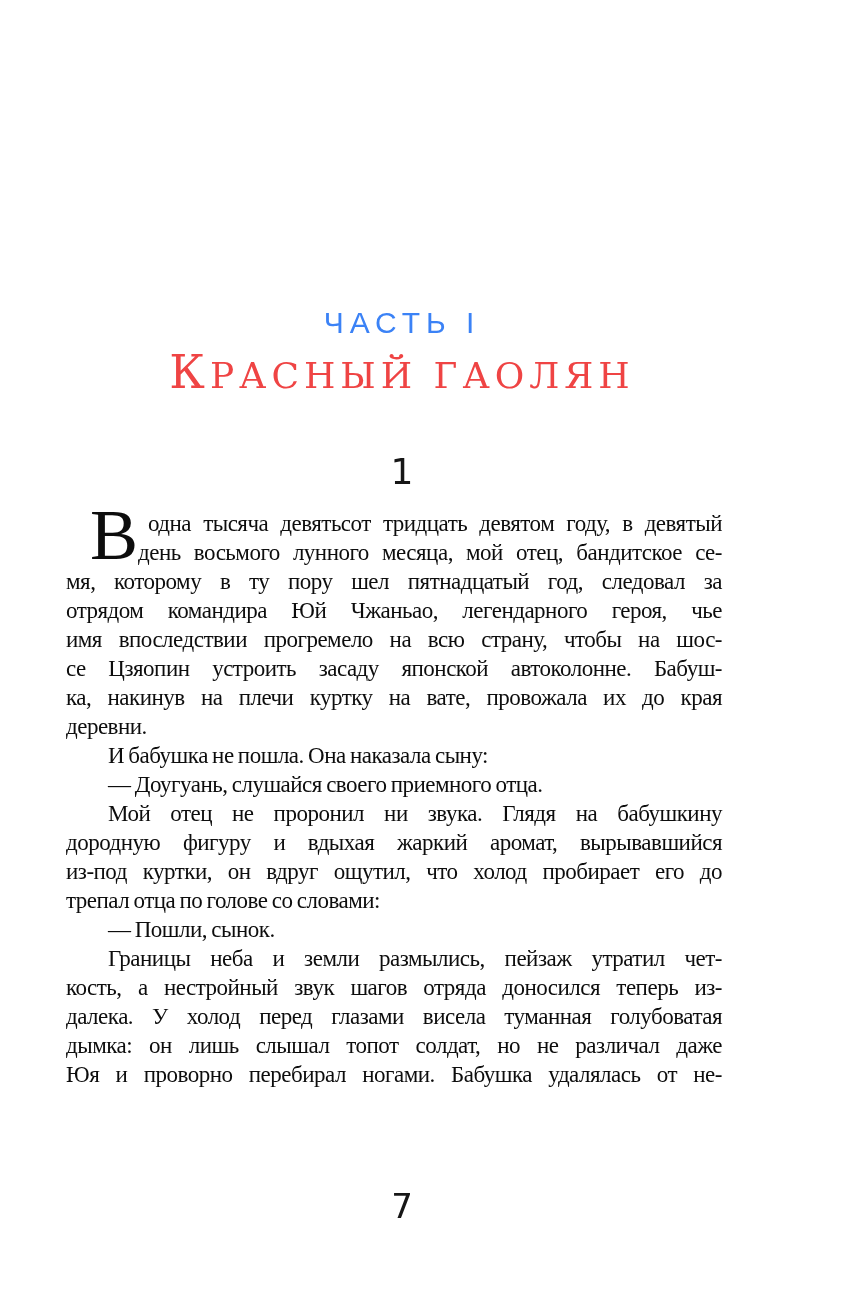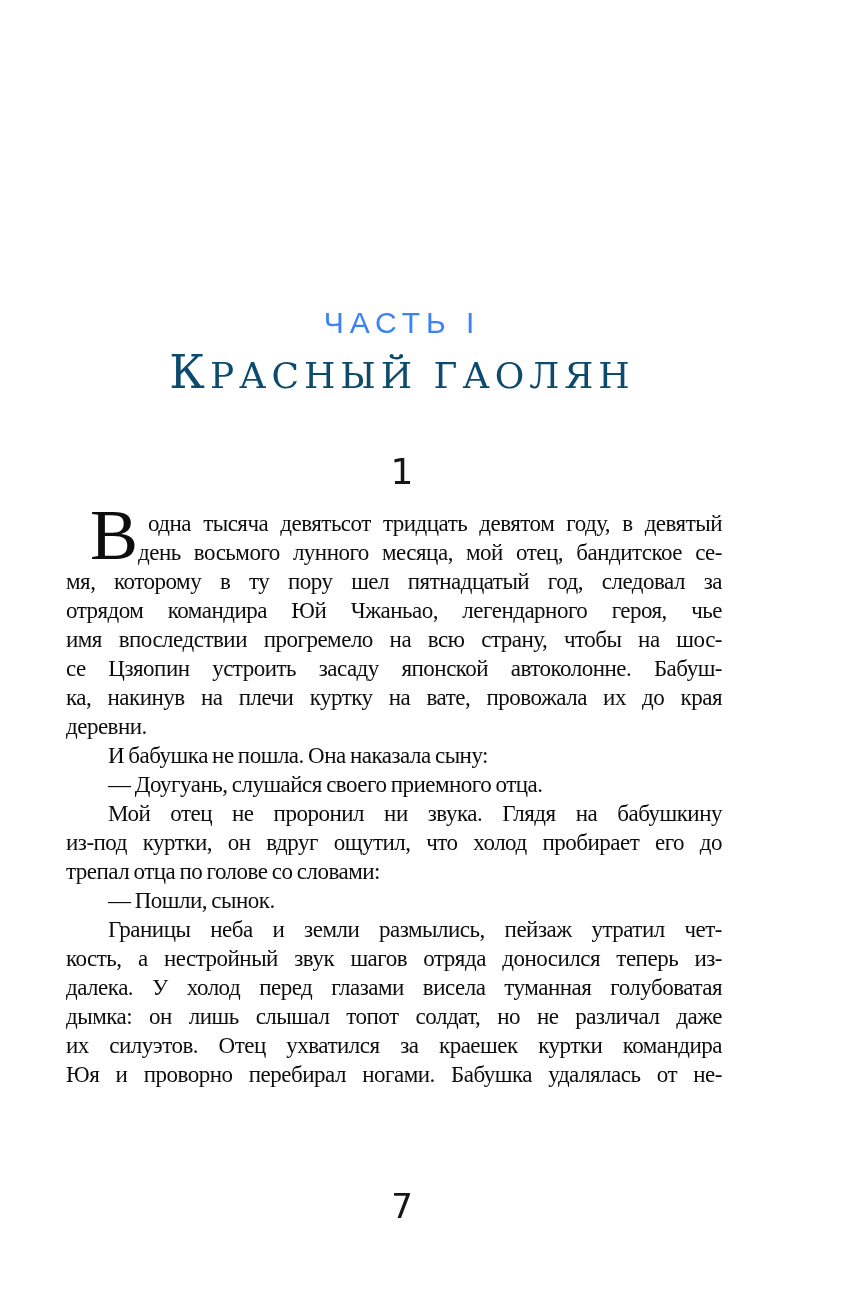--- a/index.html
+++ b/index.html
@@ -38,7 +38,7 @@
     line-height: 52px;
     letter-spacing: 5px;
     text-transform: uppercase;
-    color: #0c4a6e;
+    color: #ef4444;
   }
   .book-title::first-letter {
     font-size: 46px;

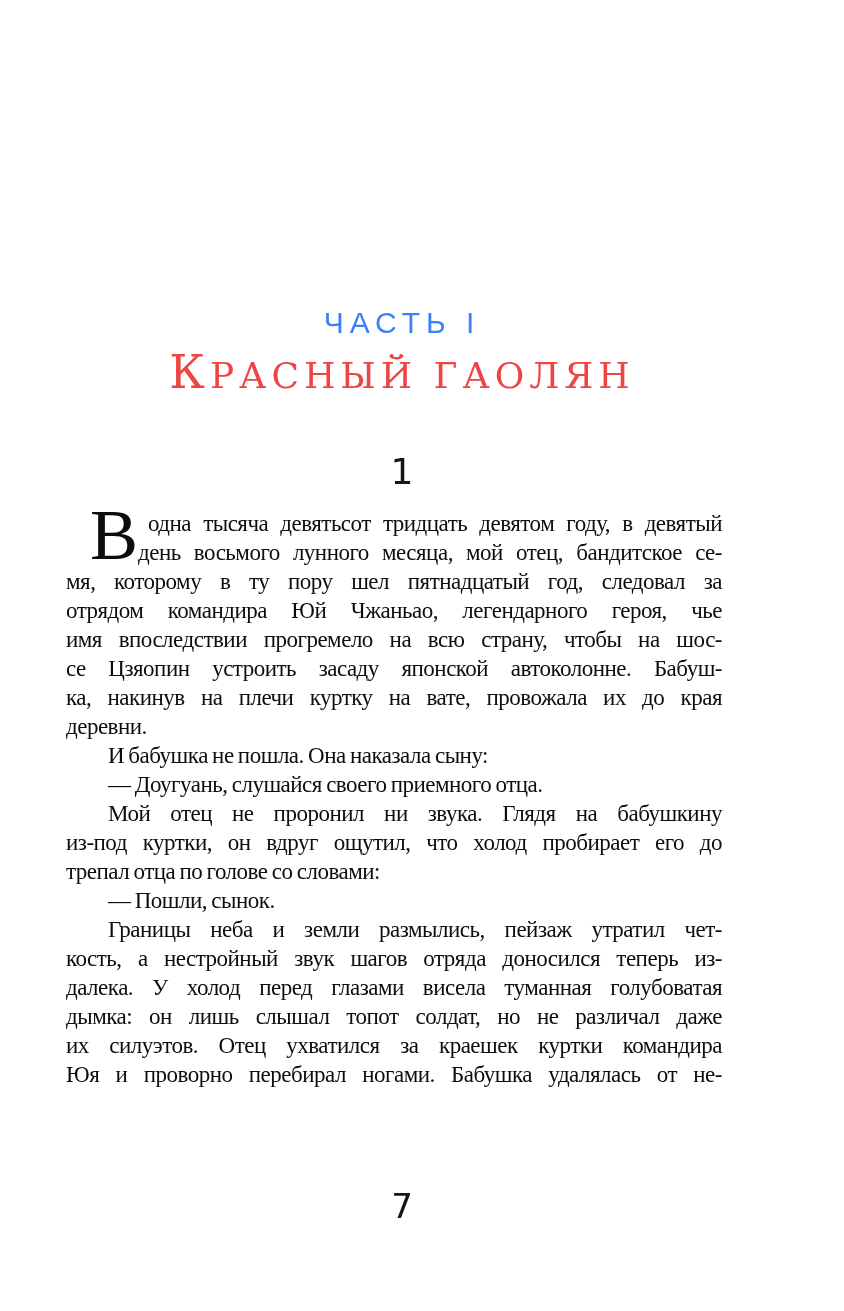--- a/index.html
+++ b/index.html
@@ -122,6 +122,7 @@
       </div>
       <div class="para">
         <div class="line just indent">Мой отец не проронил ни звука. Глядя на бабушкину</div>
+        <div class="line just">дородную фигуру и вдыхая жаркий аромат, вырывавшийся</div>
         <div class="line just">из-под куртки, он вдруг ощутил, что холод пробирает его до</div>
         <div class="line">трепал отца по голове со словами:</div>
       </div>

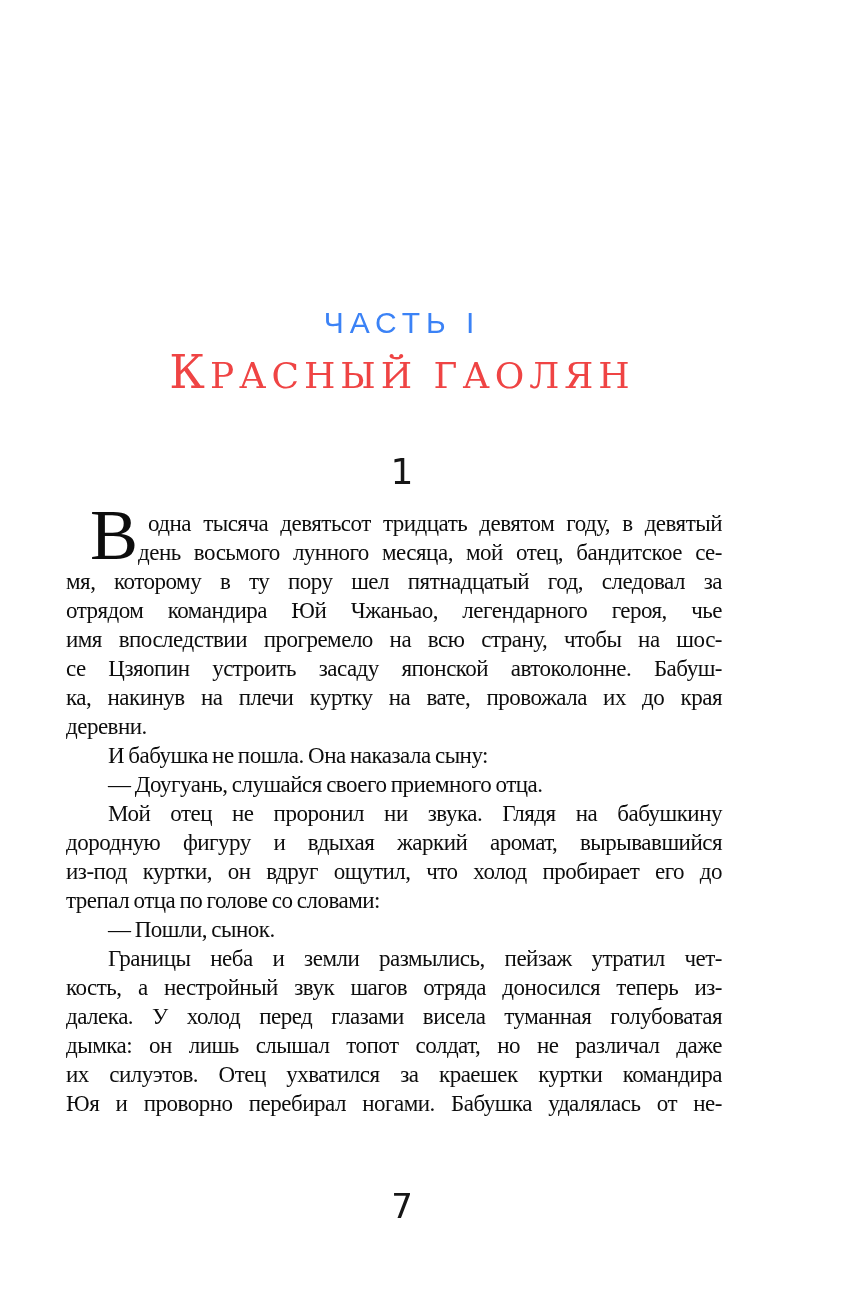--- a/index.html
+++ b/index.html
@@ -134,7 +134,6 @@
         <div class="line just">кость, а нестройный звук шагов отряда доносился теперь из-</div>
         <div class="line just">далека. У холод перед глазами висела туманная голубоватая</div>
         <div class="line just">дымка: он лишь слышал топот солдат, но не различал даже</div>
-        <div class="line just">их силуэтов. Отец ухватился за краешек куртки командира</div>
         <div class="line just">Юя и проворно перебирал ногами. Бабушка удалялась от не-</div>
       </div>
     </div>

